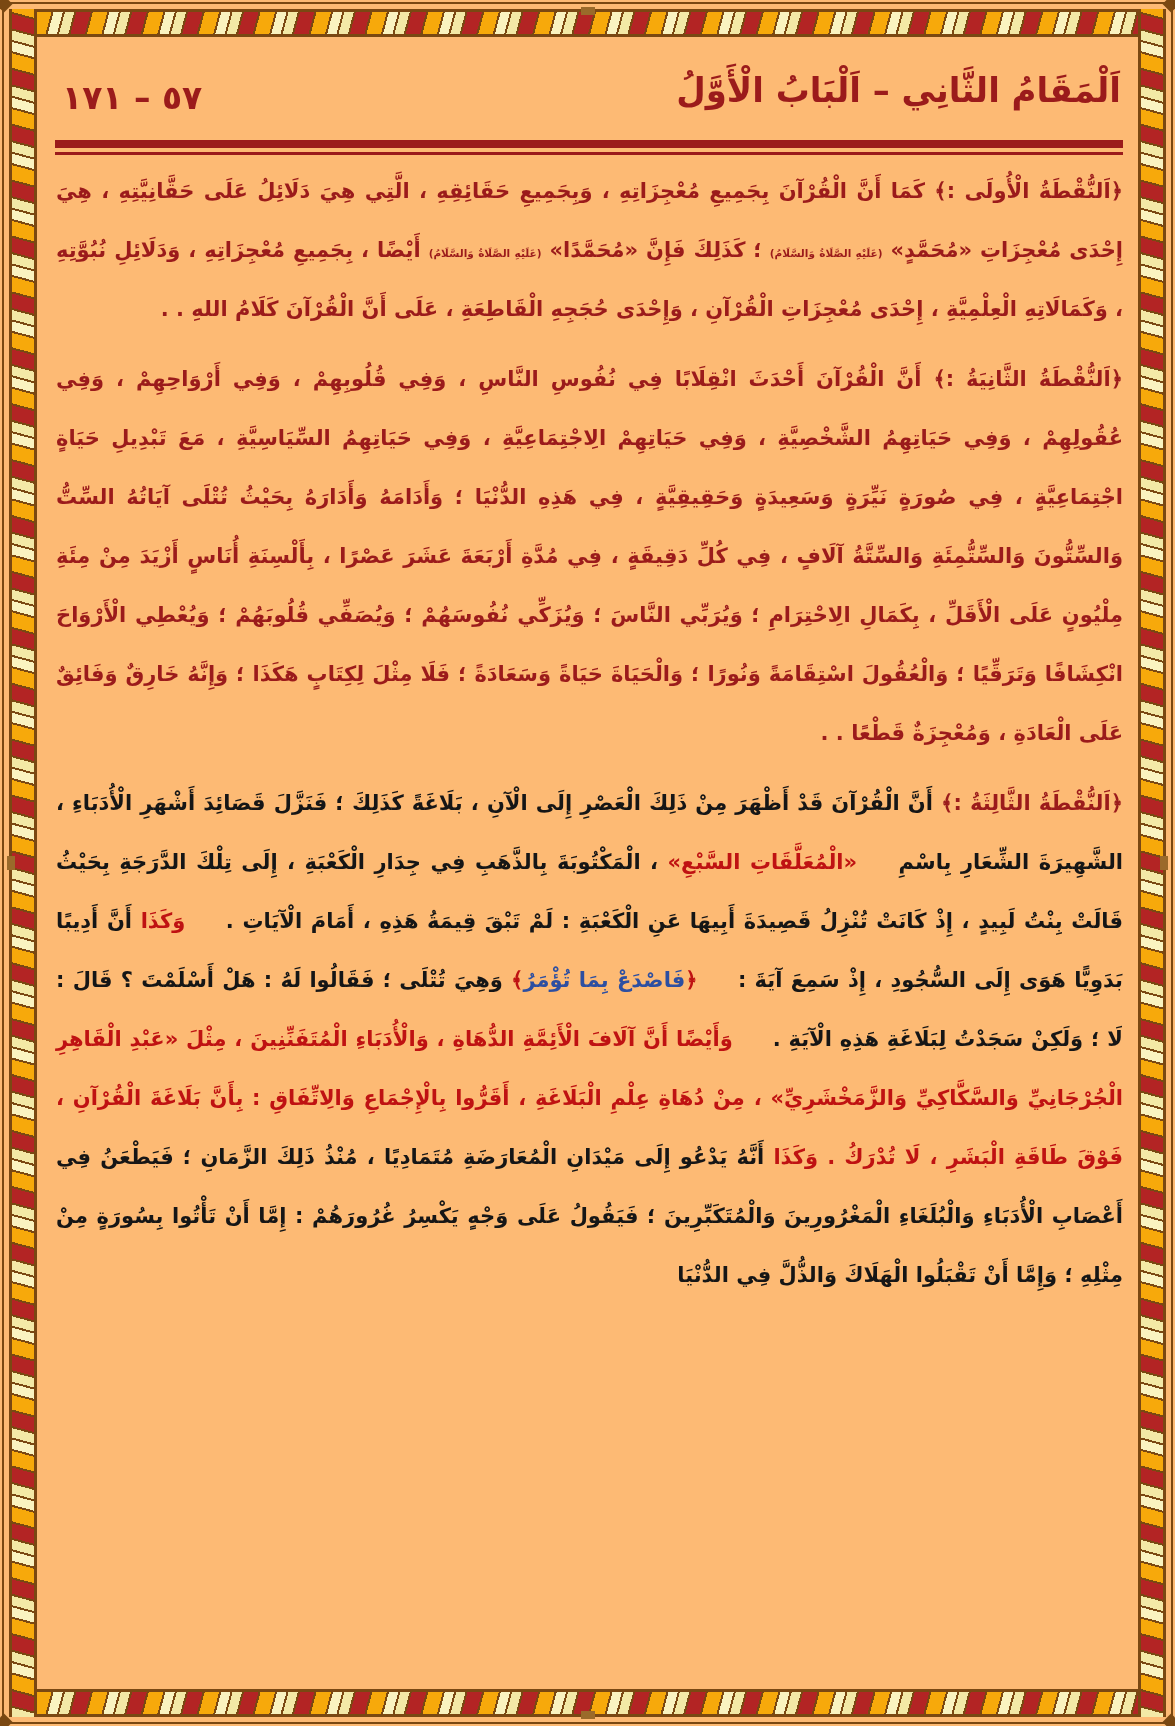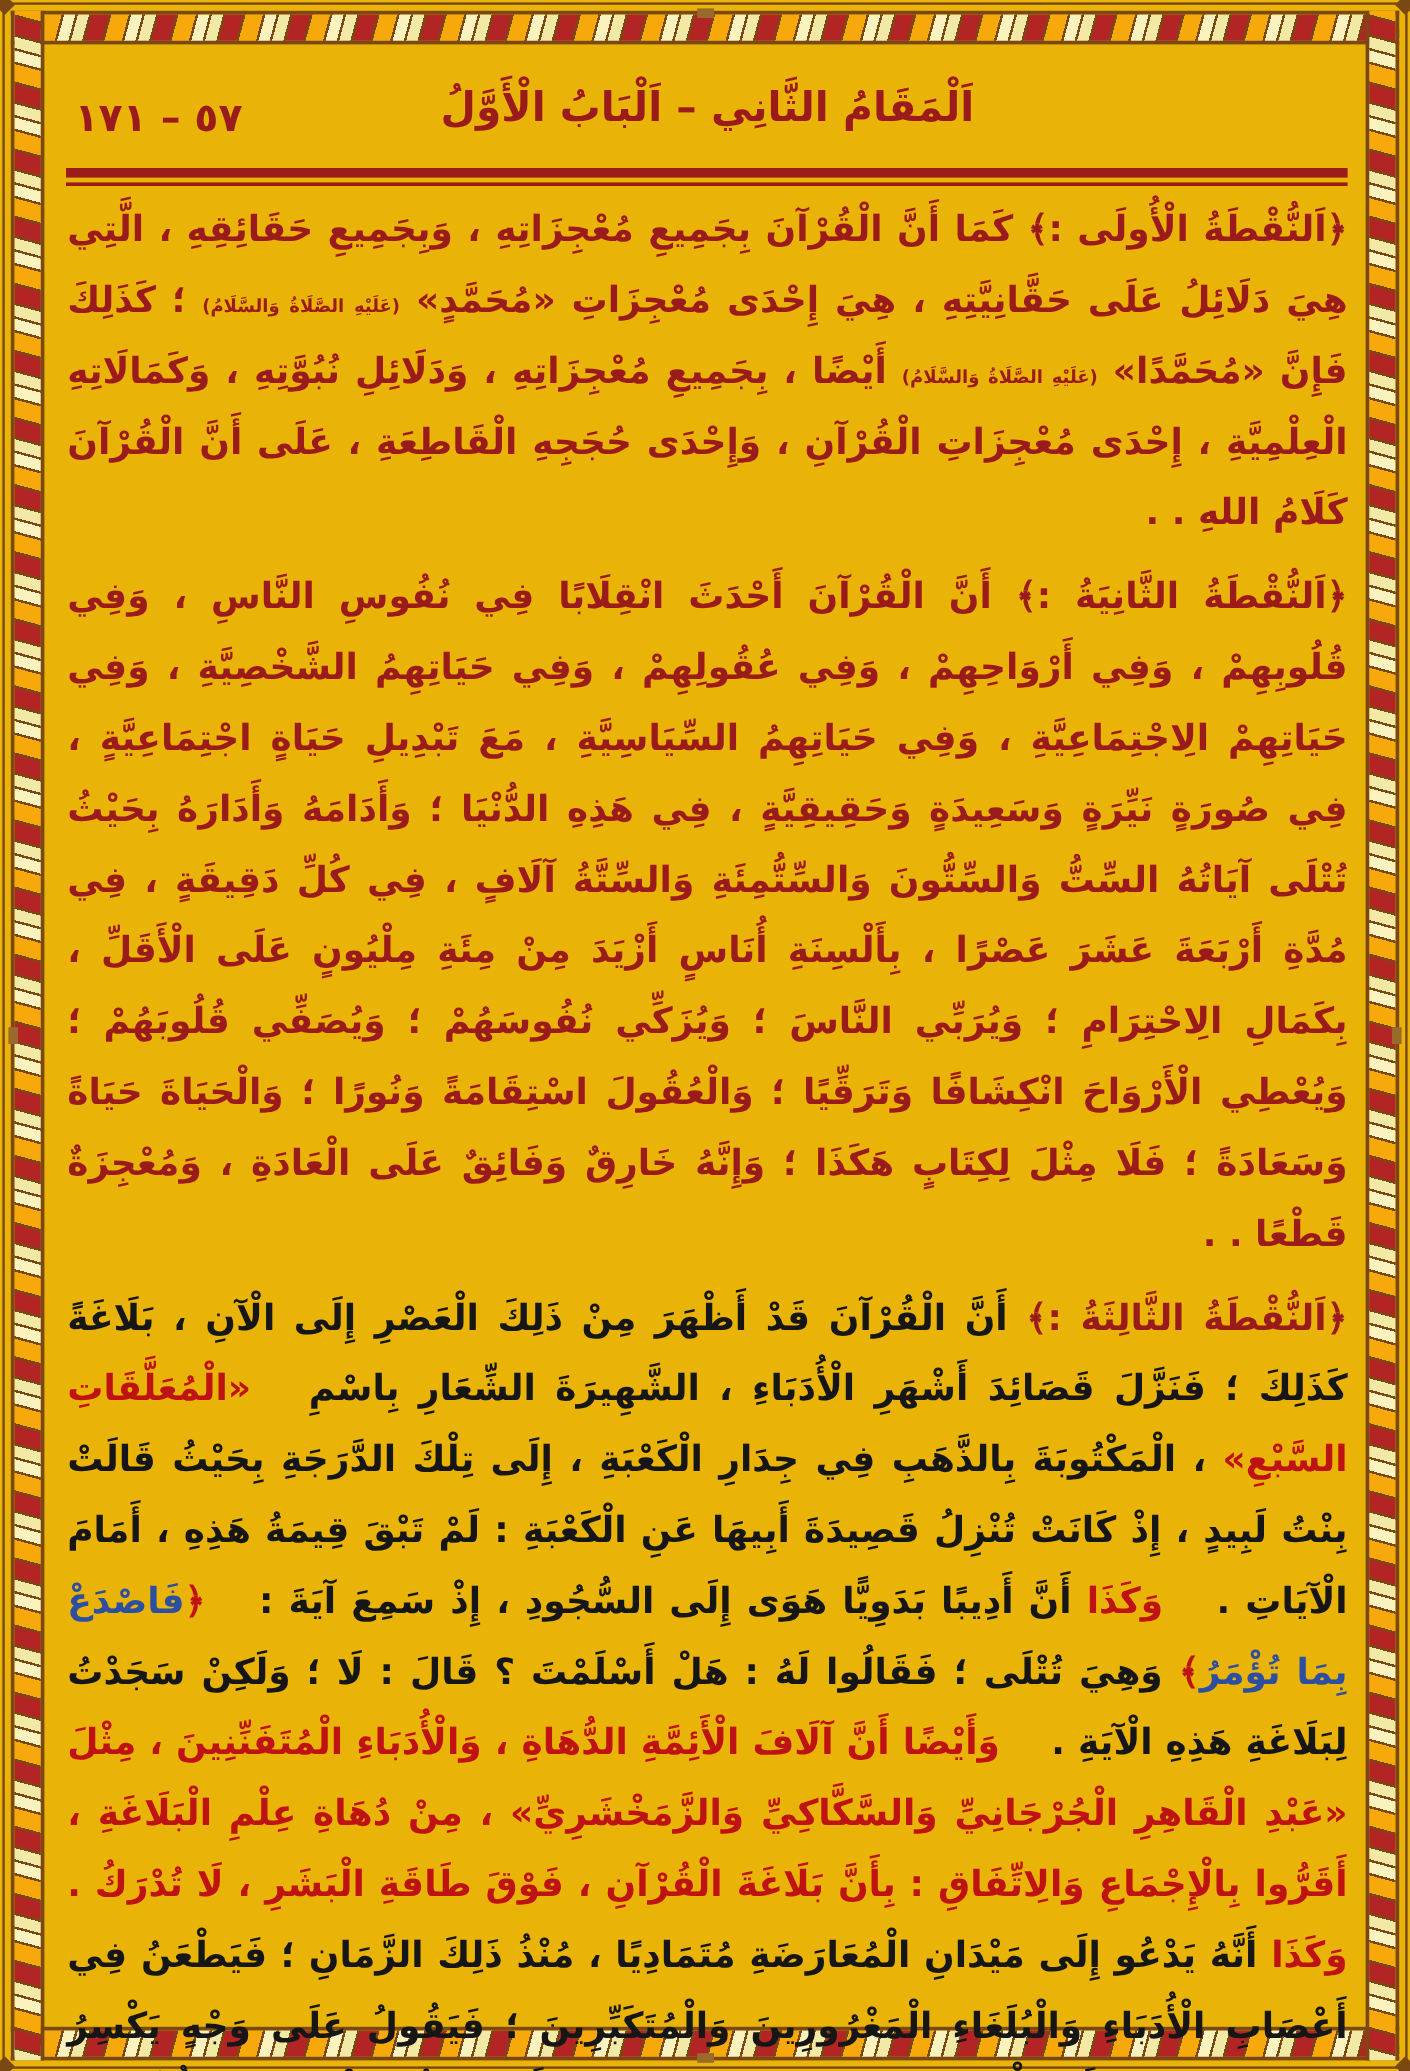--- a/index.html
+++ b/index.html
@@ -4,7 +4,7 @@
 <style>
   html,body{margin:0;padding:0;background:#e8e8e8;}
   .page{
-    position:relative;width:1175px;height:1726px;background:#eab308;
+    position:relative;width:1175px;height:1726px;background:#fdba74;
     margin:0 auto;overflow:hidden;
     font-family:"DejaVu Sans",sans-serif;
   }

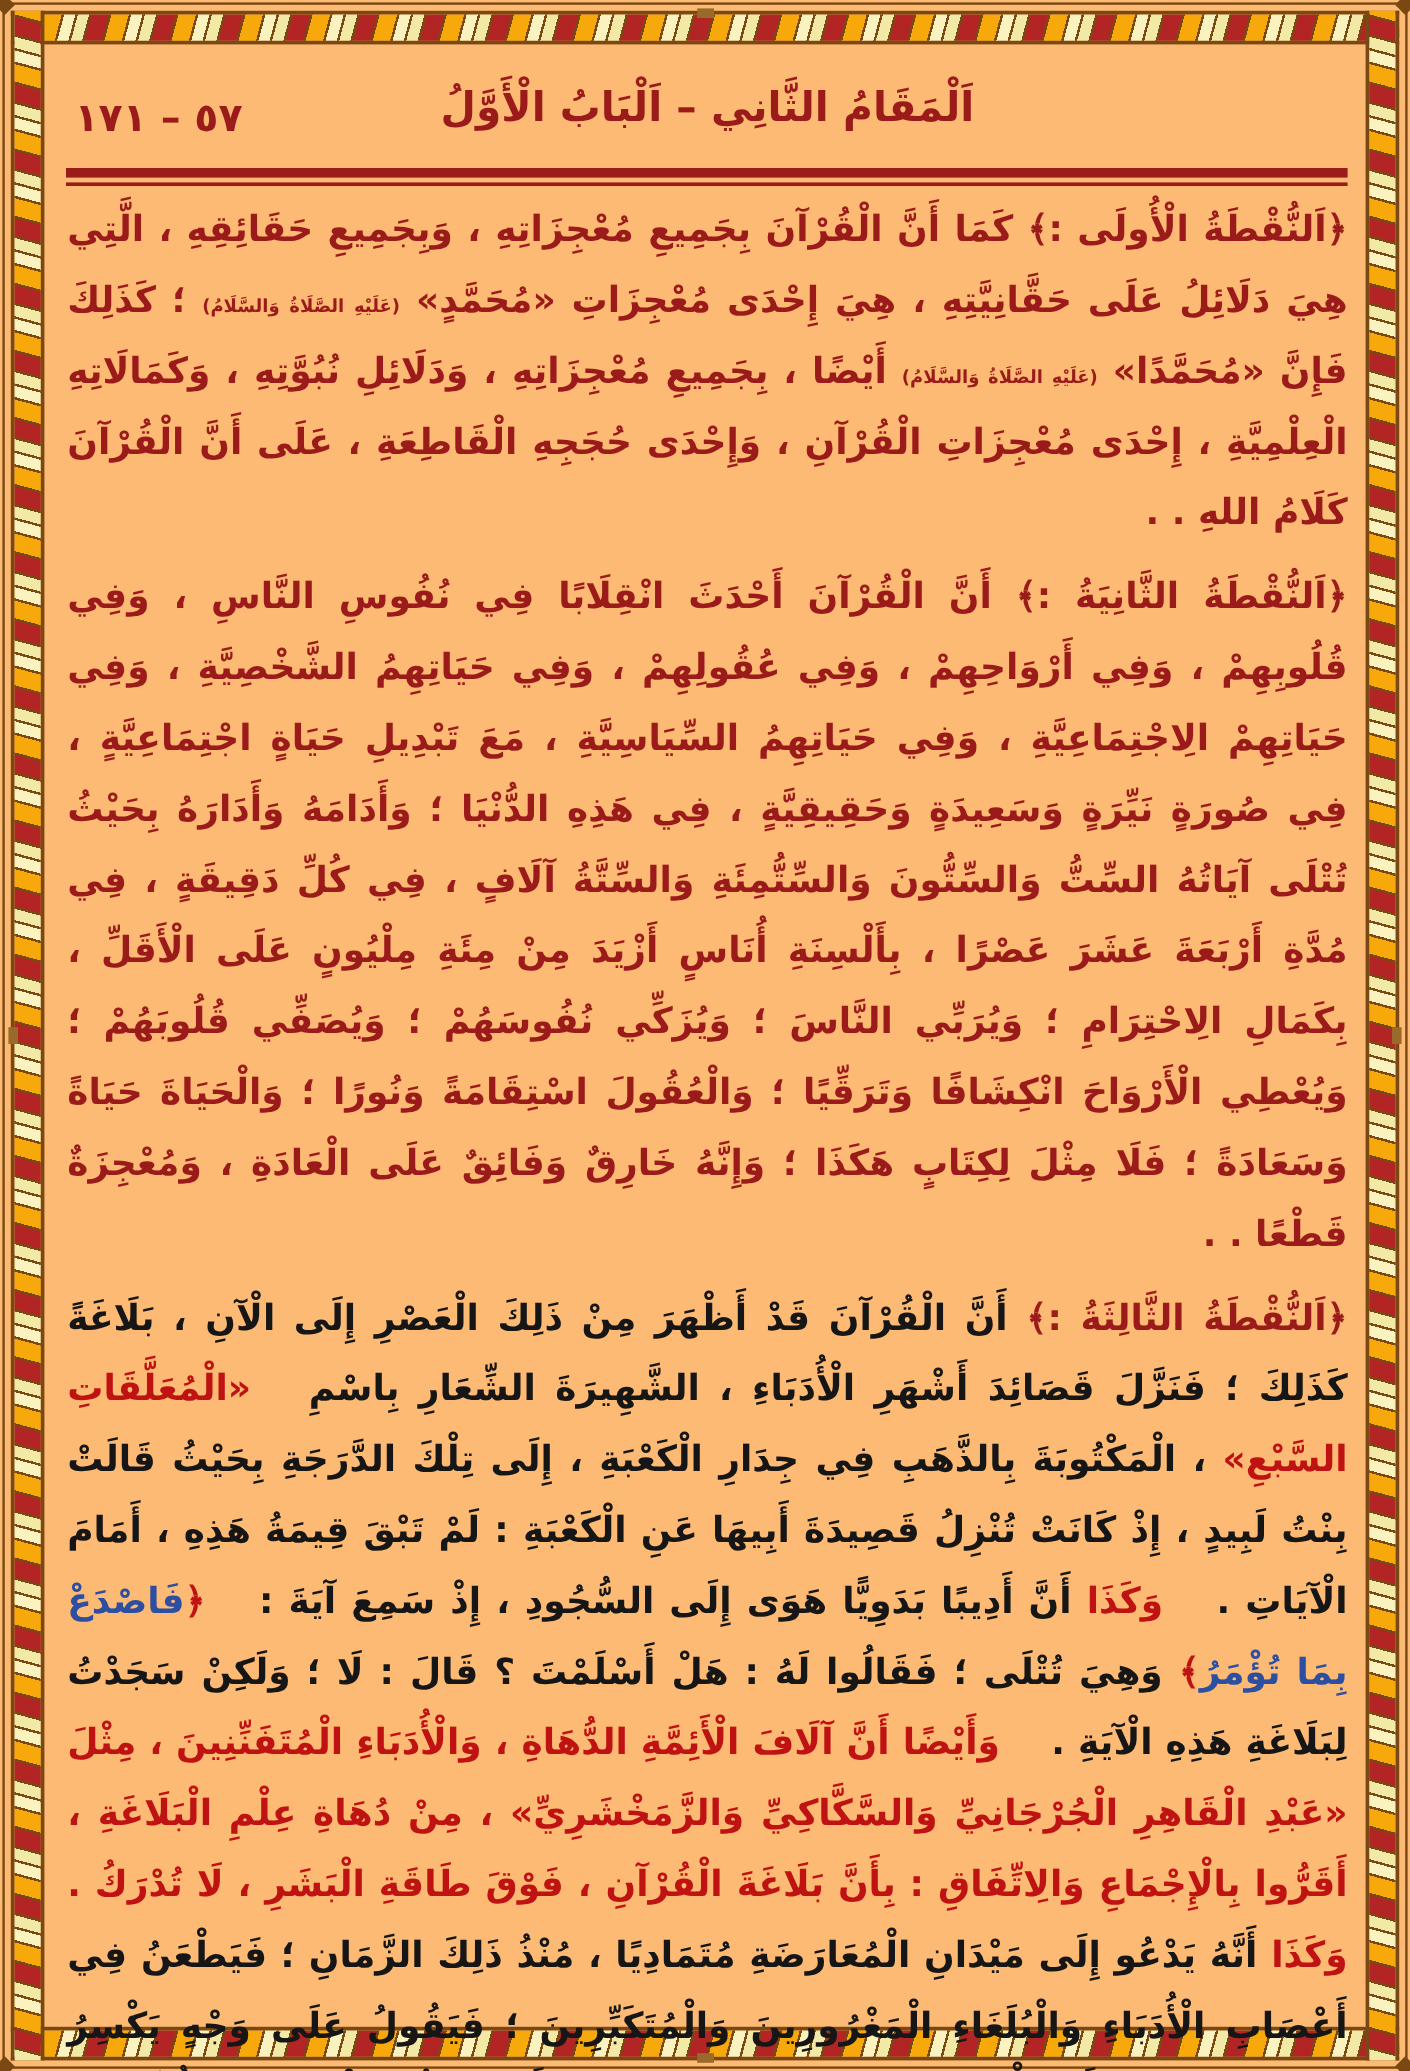--- a/index.html
+++ b/index.html
@@ -45,7 +45,7 @@
     font-size:33px;font-weight:bold;color:#9b1b1b;direction:rtl;
   }
   .title{
-    position:absolute;left:0;right:0;top:0;text-align:center;
+    position:absolute;left:0;right:0;top:0;
     font-size:34px;font-weight:bold;color:#9b1b1b;direction:rtl;
   }
   .double-rule{position:absolute;top:140px;left:55px;right:52px;}

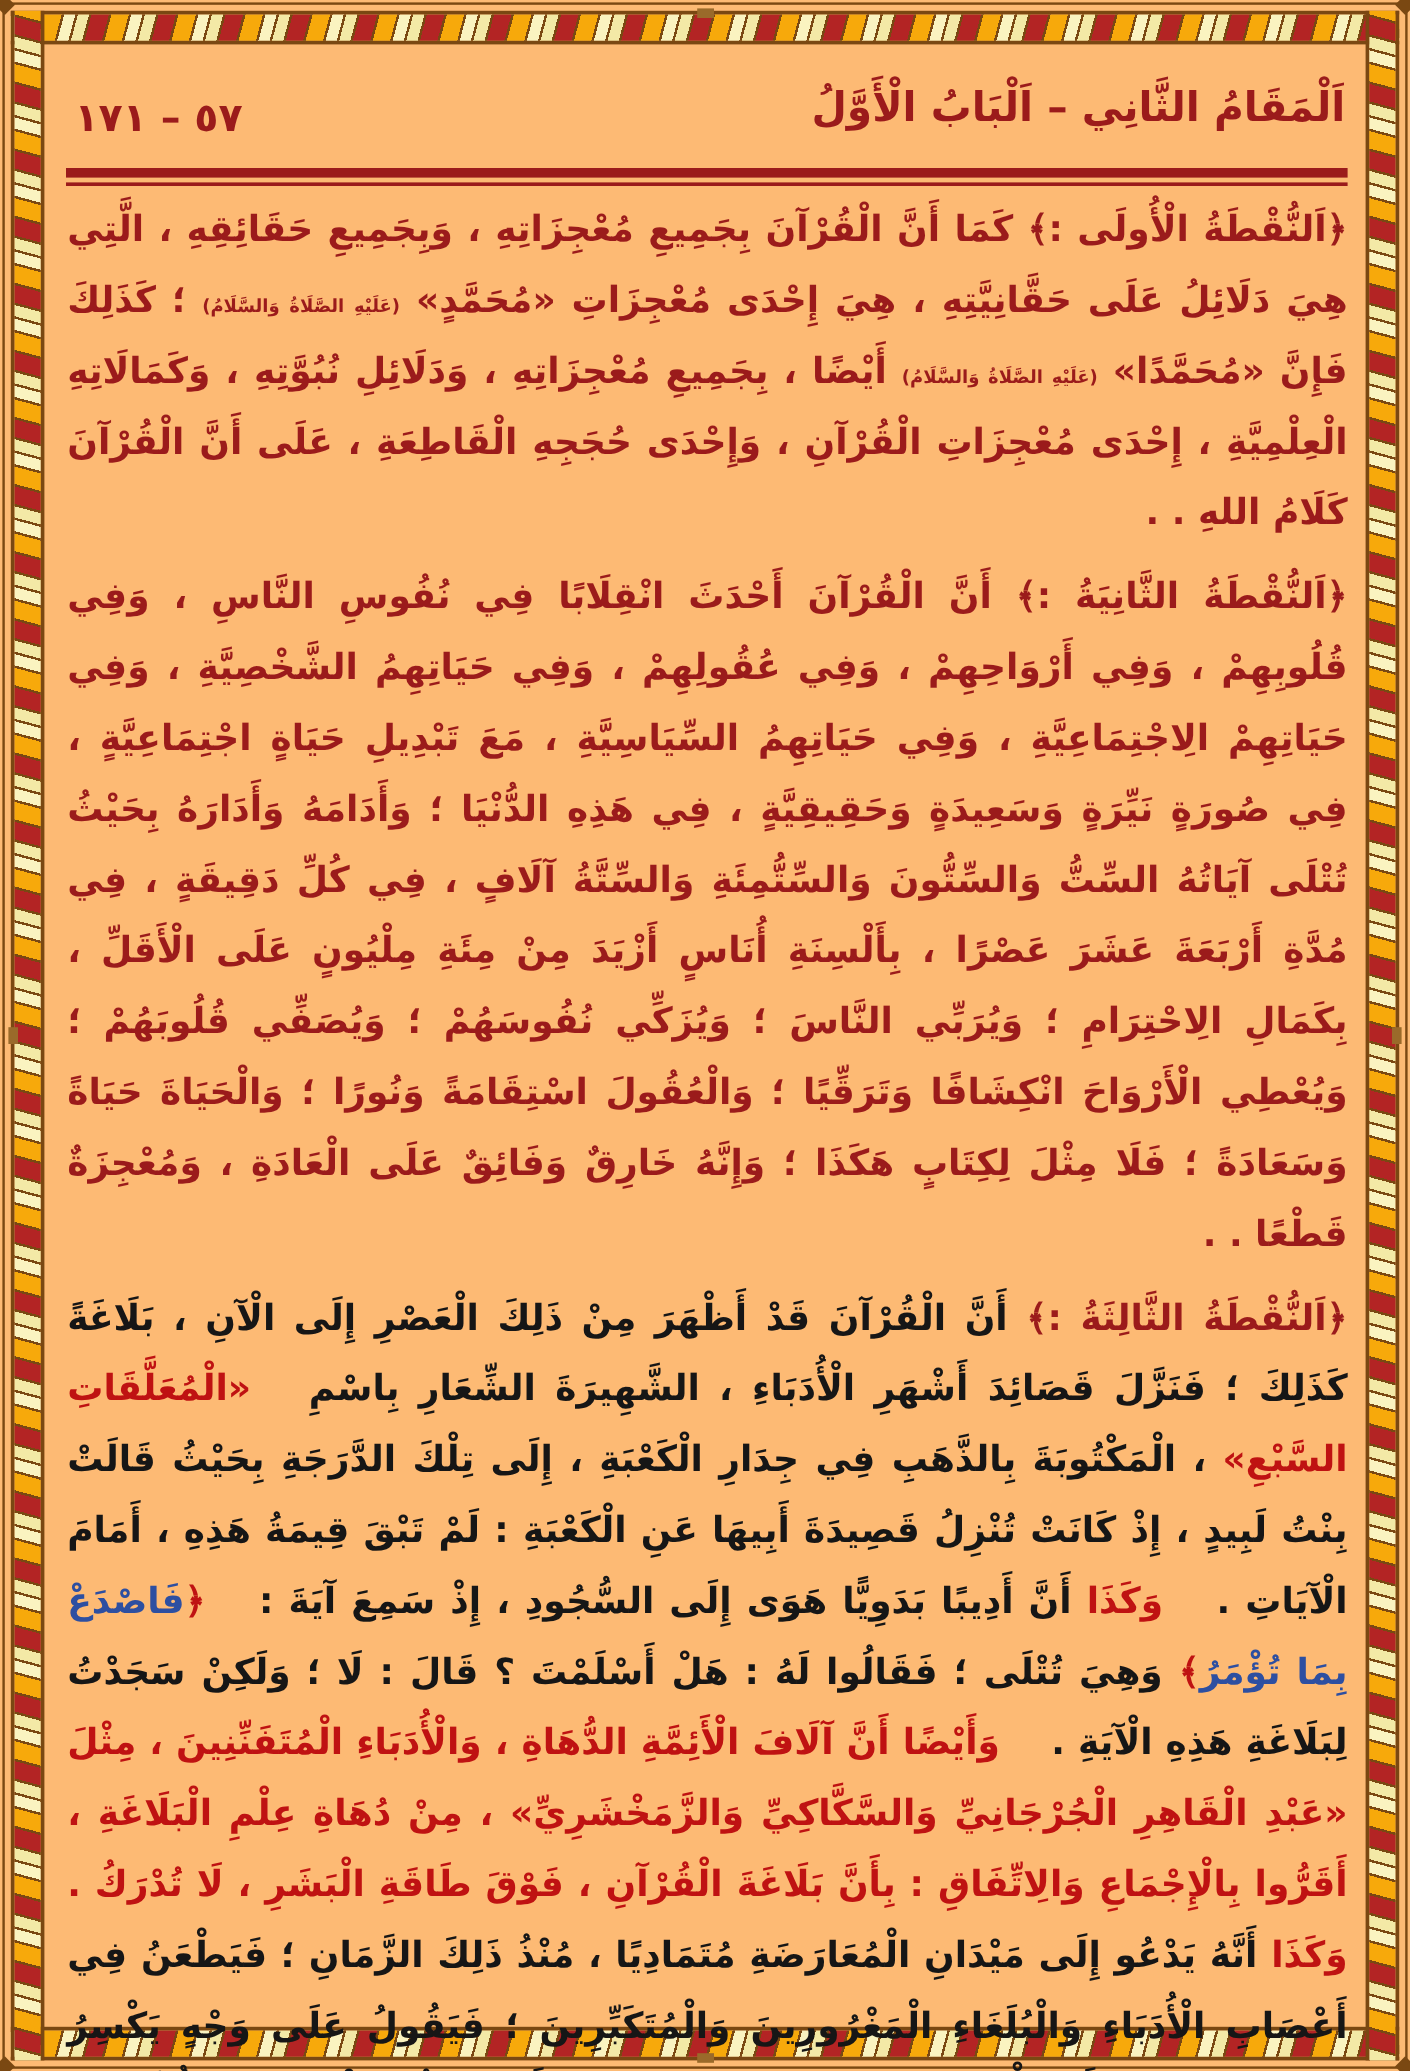--- a/index.html
+++ b/index.html
@@ -56,7 +56,7 @@
   .bodytext{
     position:absolute;top:162px;left:56px;right:52px;bottom:50px;
     direction:rtl;text-align:justify;
-    font-size:30px;line-height:59px;font-weight:bold;
+    font-size:21px;line-height:59px;font-weight:bold;
   }
   .bodytext p{margin:0 0 11px 0;}
   [data-color="maroon"]{color:#9b1b1b;}

